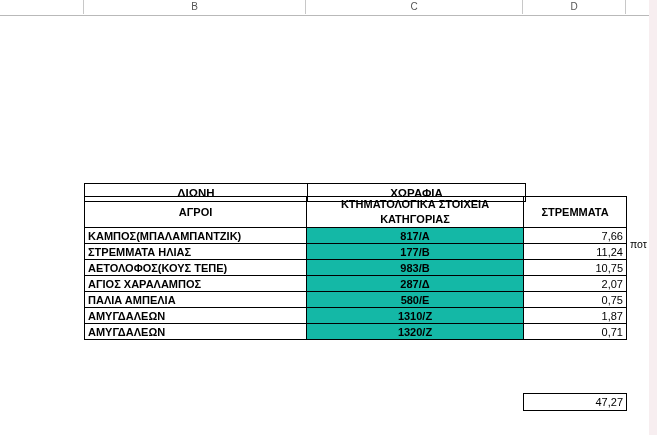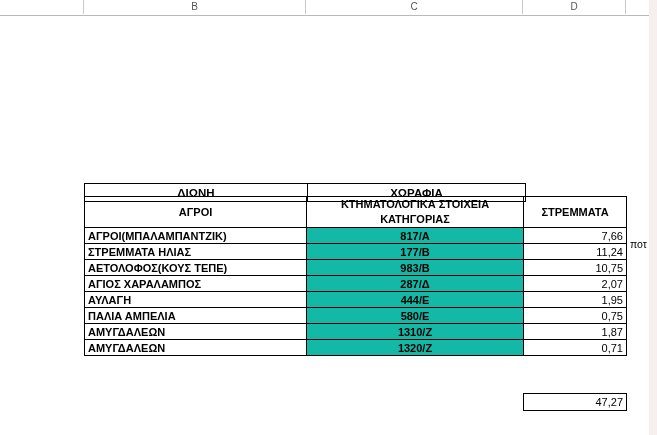--- a/index.html
+++ b/index.html
@@ -177,7 +177,7 @@
     </tr>
 
     <tr>
-      <td class="c-b cell-name">ΑΓΡΟΙ(ΜΠΑΛΑΜΠΑΝΤΖΙΚ)</td>
+      <td class="c-b cell-name">ΚΑΜΠΟΣ(ΜΠΑΛΑΜΠΑΝΤΖΙΚ)</td>
       <td class="c-c cell-cat">817/Α</td>
       <td class="c-d cell-num">7,66</td>
     </tr>

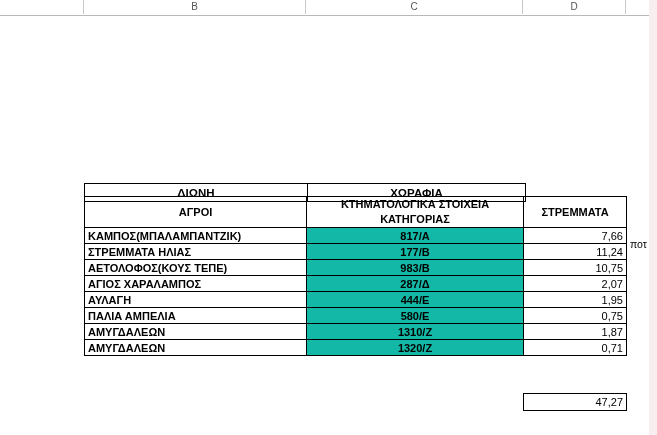--- a/index.html
+++ b/index.html
@@ -197,11 +197,6 @@
       <td class="c-d cell-num">2,07</td>
     </tr>
     <tr>
-      <td class="c-b cell-name">ΑΥΛΑΓΗ</td>
-      <td class="c-c cell-cat">444/Ε</td>
-      <td class="c-d cell-num">1,95</td>
-    </tr>
-    <tr>
       <td class="c-b cell-name">ΠΑΛΙΑ ΑΜΠΕΛΙΑ</td>
       <td class="c-c cell-cat">580/Ε</td>
       <td class="c-d cell-num">0,75</td>

